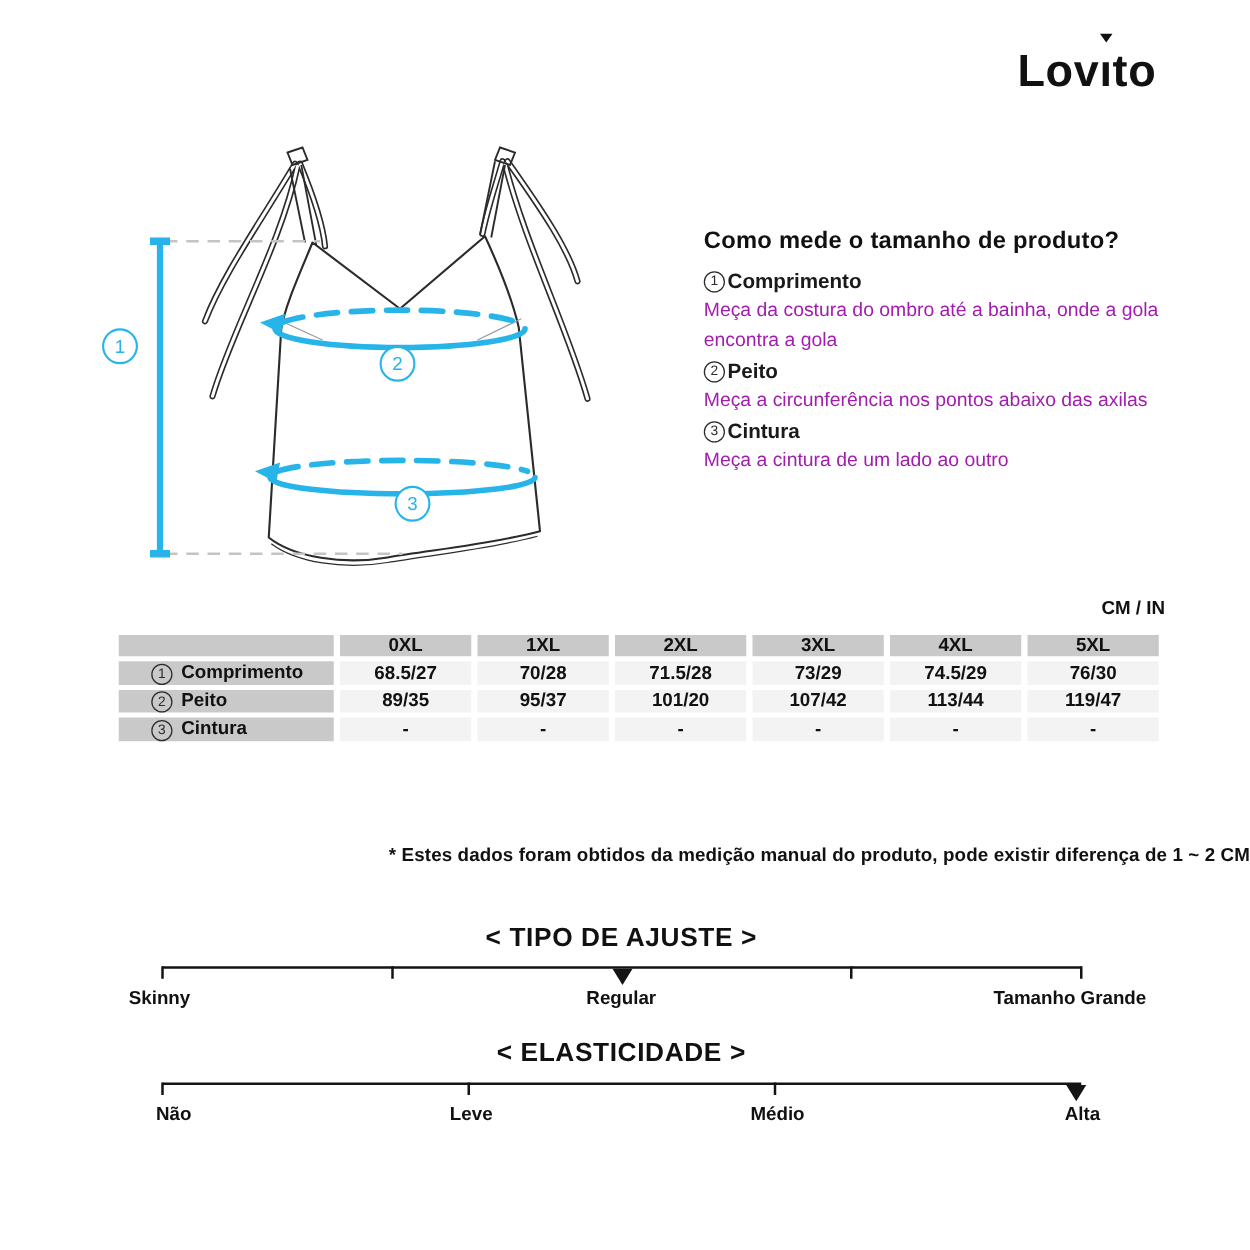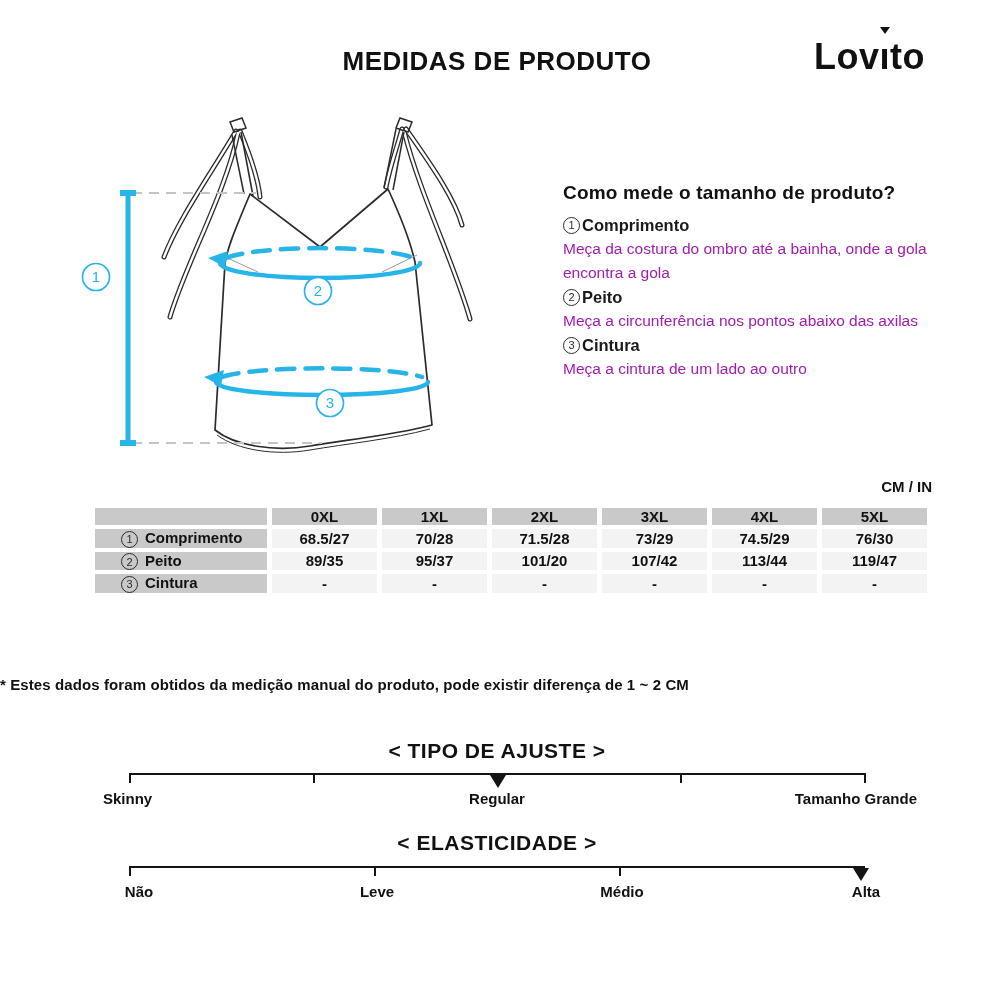--- a/index.html
+++ b/index.html
@@ -78,7 +78,6 @@
 
 <div class="page">
 
-  <h1 class="page-title">MEDIDAS DE PRODUTO</h1>
   <div class="logo"><span>Lov</span><span class="idot"><span>ı</span><span class="vdot"></span></span><span>to</span></div>
 
   <svg class="diagram" width="440" height="365" viewBox="0 0 440 365">

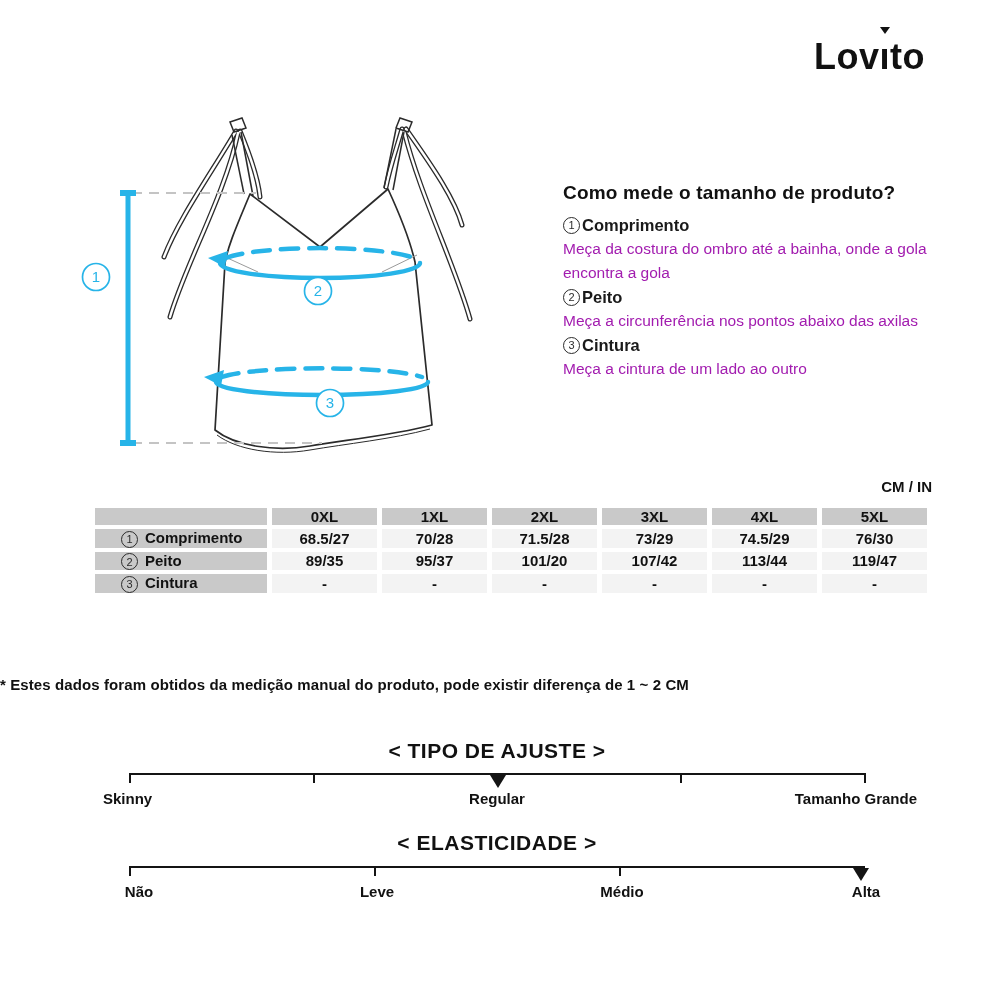--- a/index.html
+++ b/index.html
@@ -55,7 +55,7 @@
   table.size tbody td { background:#f3f3f3; }
   
   .footnote {
-    position:absolute; top:676px; left:0; right:0; text-align:left;
+    position:absolute; top:676px; left:0; right:0; text-align:right;
     font-size:15px; font-weight:800; letter-spacing:.1px;
   }
   

